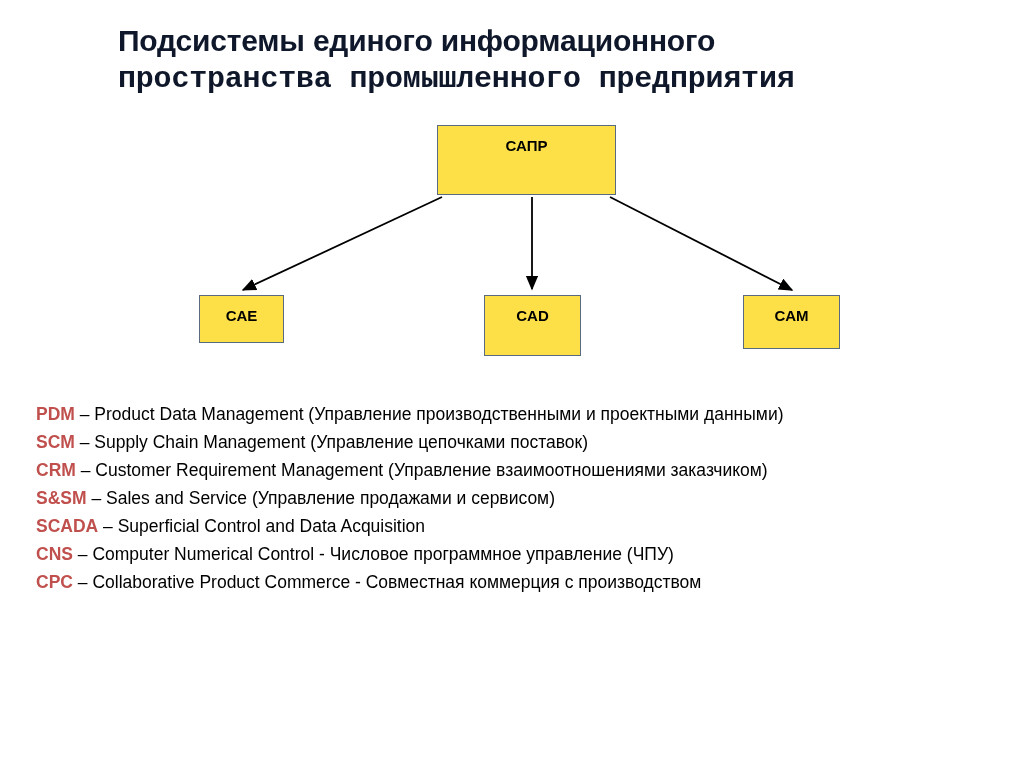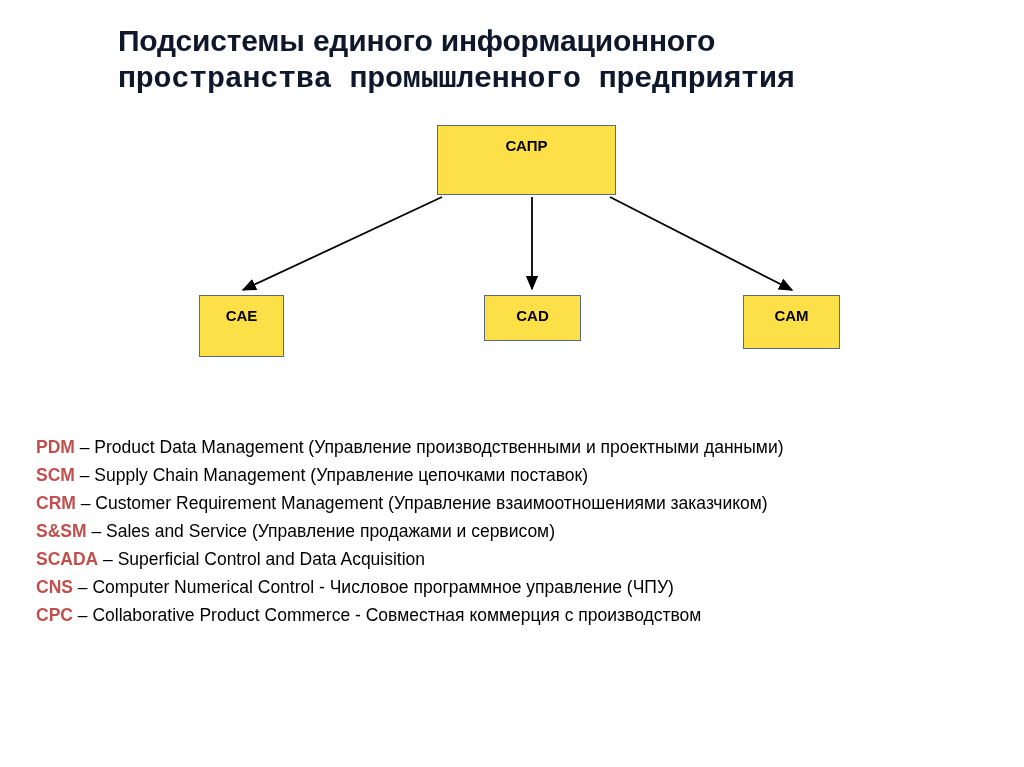--- a/index.html
+++ b/index.html
@@ -74,7 +74,7 @@
     left: 199px;
     top: 295px;
     width: 85px;
-    height: 62px;
+    height: 48px;
   }
   #node-cad {
     left: 484px;

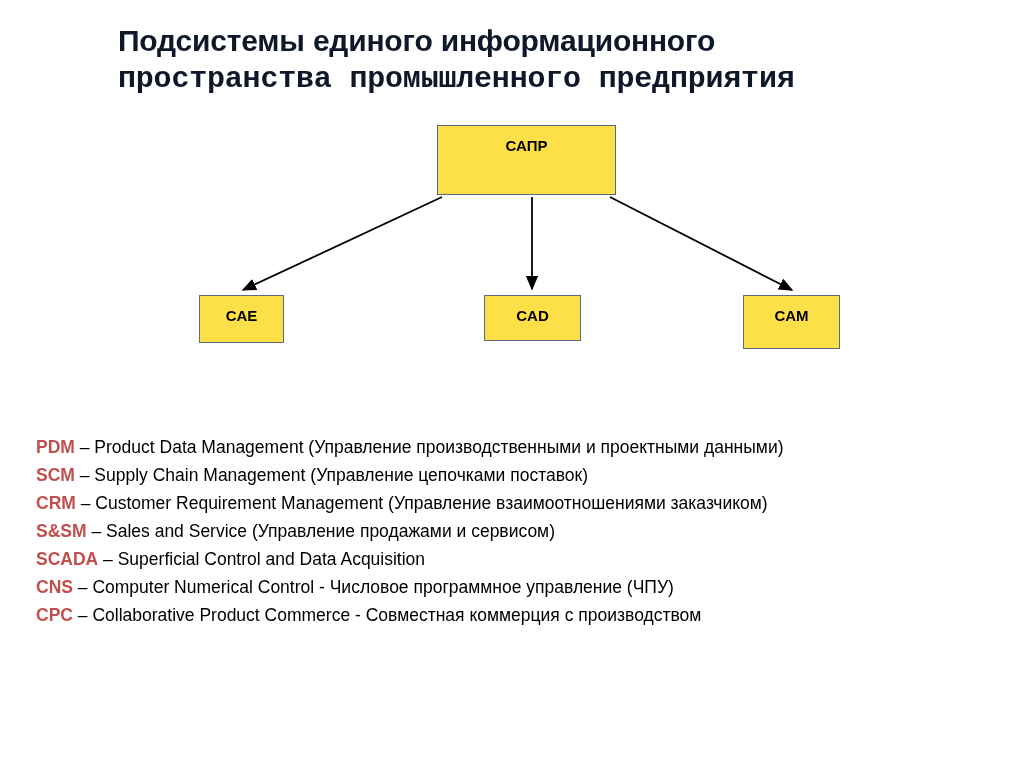--- a/index.html
+++ b/index.html
@@ -80,7 +80,7 @@
     left: 484px;
     top: 295px;
     width: 97px;
-    height: 46px;
+    height: 61px;
   }
   #node-cam {
     left: 743px;

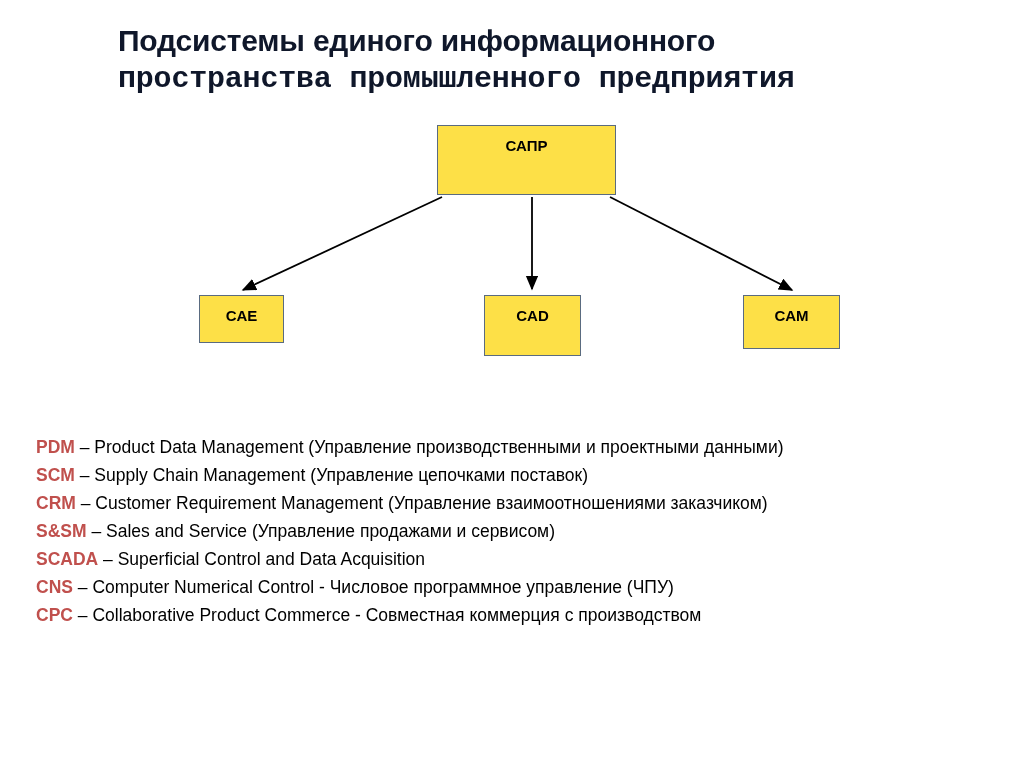--- a/index.html
+++ b/index.html
@@ -96,7 +96,7 @@
   #legend {
     position: absolute;
     left: 36px;
-    top: 433px;
+    top: 400px;
     width: 952px;
     font-size: 17.5px;
     line-height: 28px;

